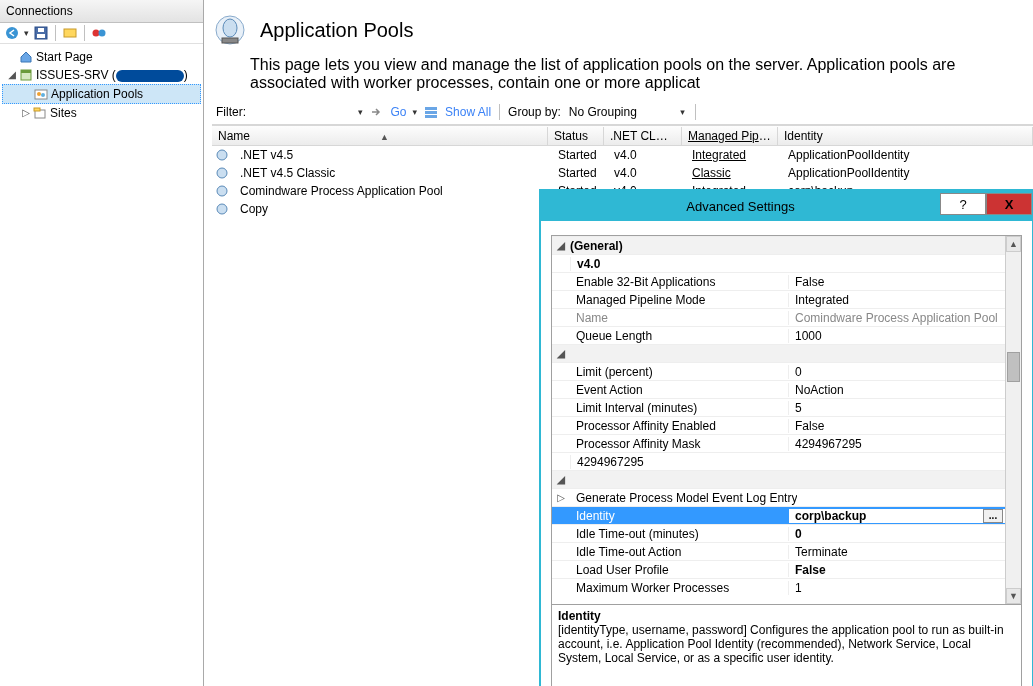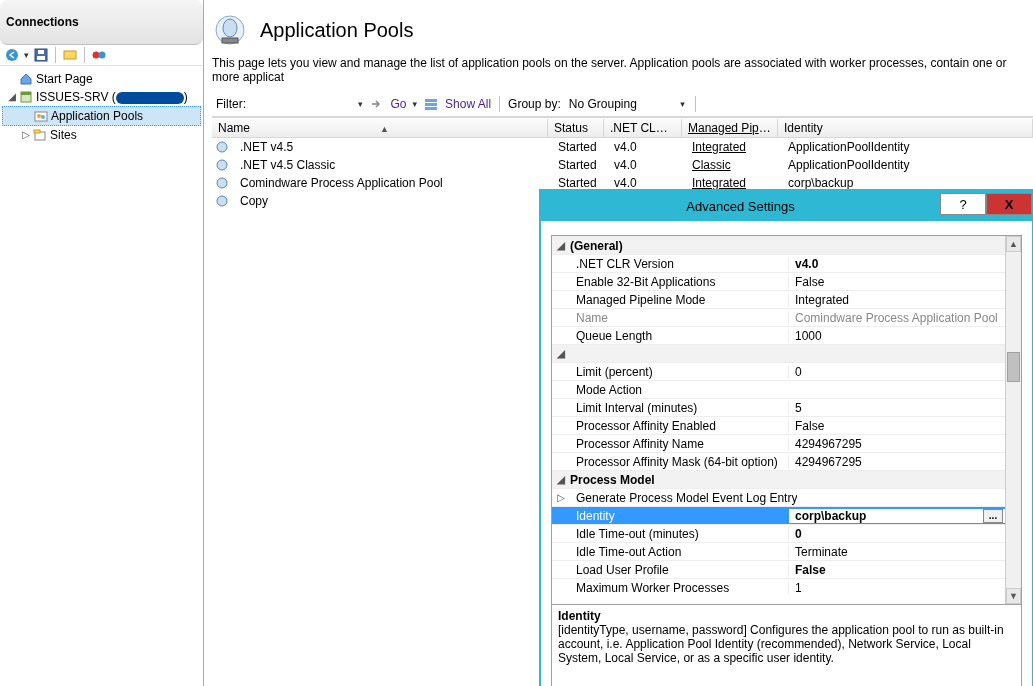--- a/index.html
+++ b/index.html
@@ -25,9 +25,8 @@
   .conn-header {
     background: linear-gradient(#f5f5f5,#e3e3e3);
     border-bottom: 1px solid #c0c0c0;
-    padding: 15px 6px;
-    font-weight: bold;
-    border-radius: 8px;
+    padding: 4px 6px;
+    font-weight: normal;
   }
   .conn-toolbar {
     padding: 2px 4px;

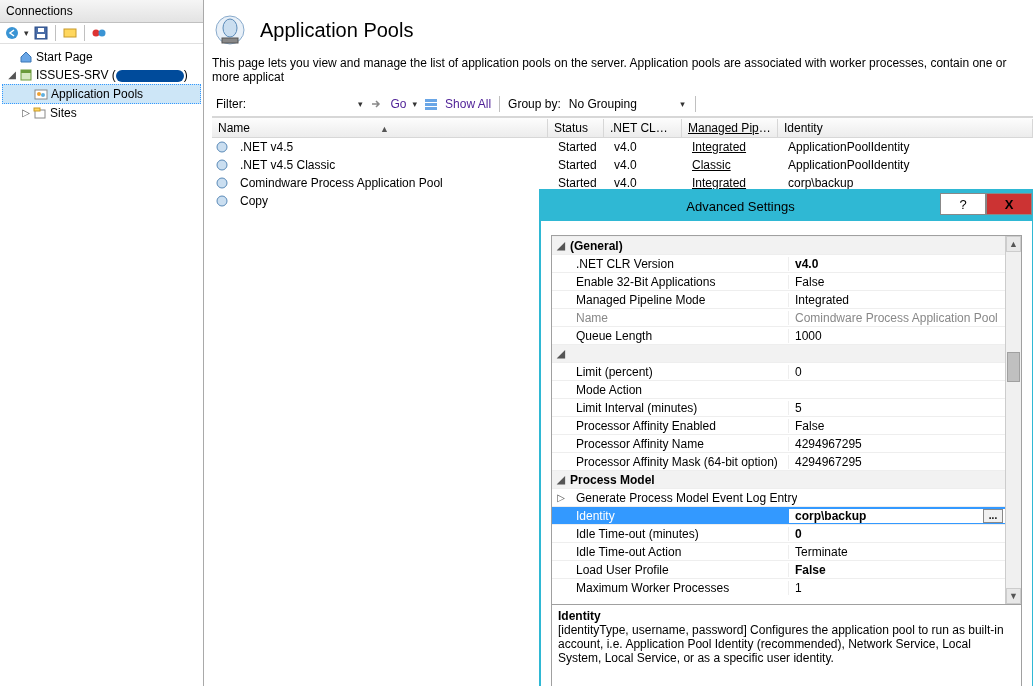--- a/index.html
+++ b/index.html
@@ -82,8 +82,9 @@
   .title-icon { width:36px; height:36px; display:flex; align-items:center; justify-content:center; }
   .title-text { font-size: 20px; }
   .desc {
-    font-size: 12px;
+    font-size: 16px;
     padding-bottom: 8px;
+    margin-left: 38px;
   }
   .filter-bar {
     display:flex;

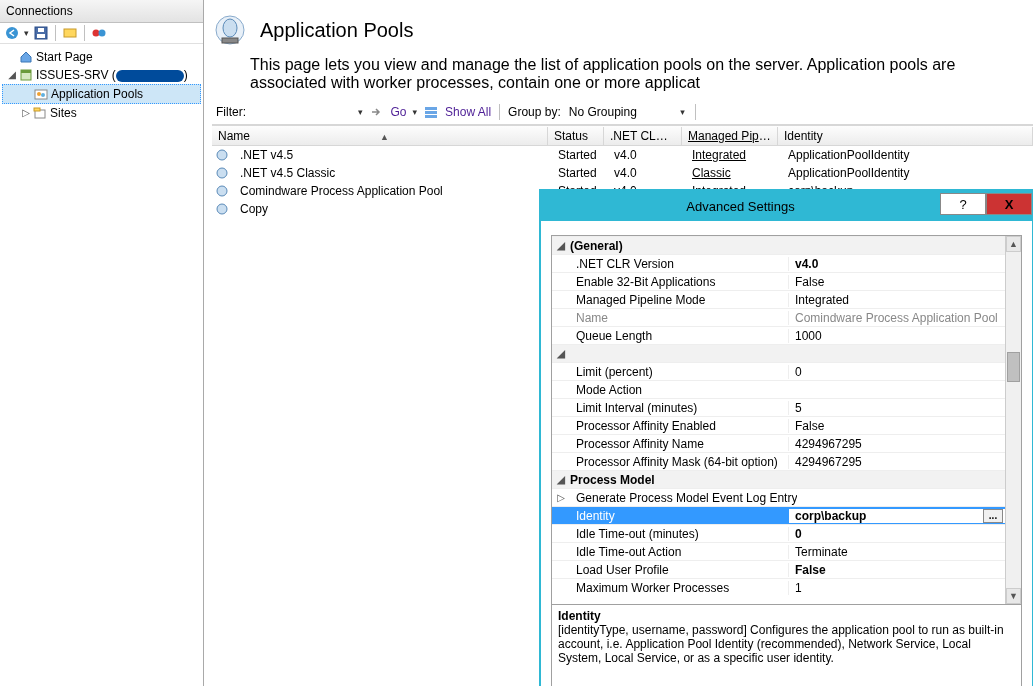--- a/index.html
+++ b/index.html
@@ -101,7 +101,7 @@
   }
   .dropdown-arrow { font-size:9px; color:#333; }
   .sep-v { width:1px; height:16px; background:#c0c0c0; margin:0 2px;}
-  .link { color:#4c1d95; }
+  .link { color:#3b82f6; }
   .combo {
     width:120px;
     display:inline-flex;

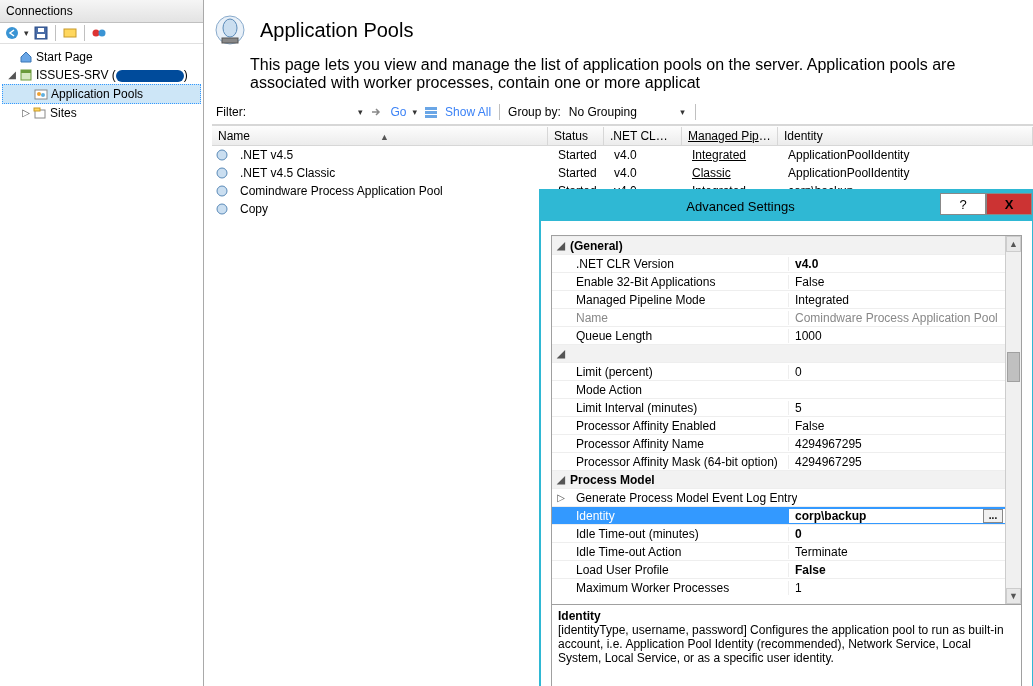--- a/index.html
+++ b/index.html
@@ -487,7 +487,6 @@
         </div>
         <div class="pg-row">
           <span class="pg-exp"></span>
-          <span class="pg-label">.NET CLR Version</span>
           <span class="pg-value bold-val">v4.0</span>
         </div>
         <div class="pg-row">

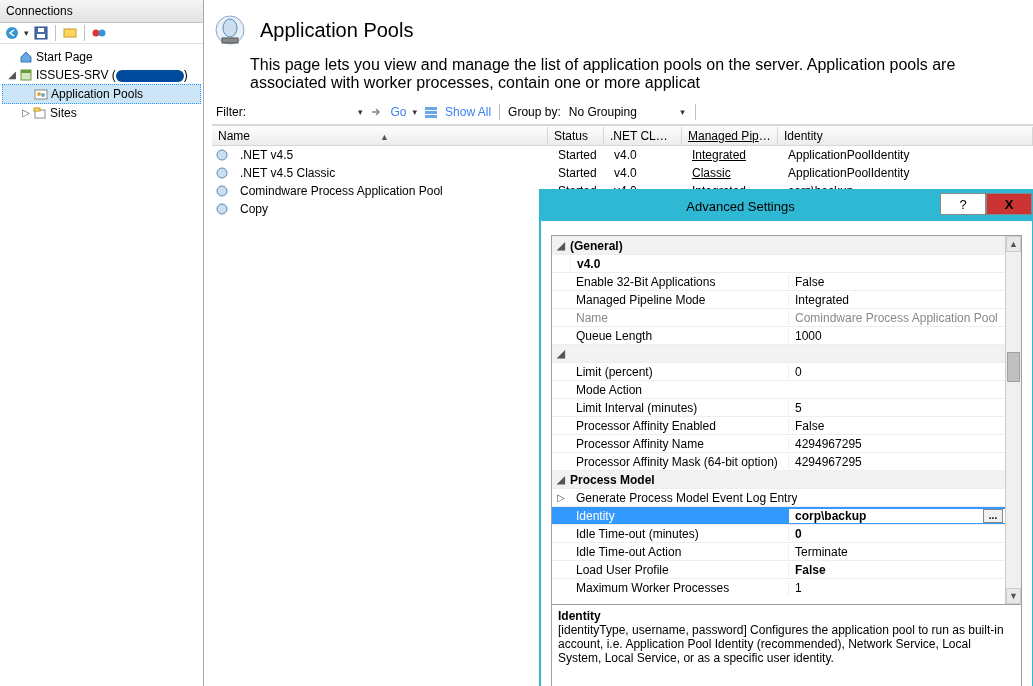--- a/index.html
+++ b/index.html
@@ -520,7 +520,7 @@
         </div>
         <div class="pg-row">
           <span class="pg-exp"></span>
-          <span class="pg-label">Mode Action</span>
+          <span class="pg-label">Event Action</span>
         </div>
         <div class="pg-row">
           <span class="pg-exp"></span>

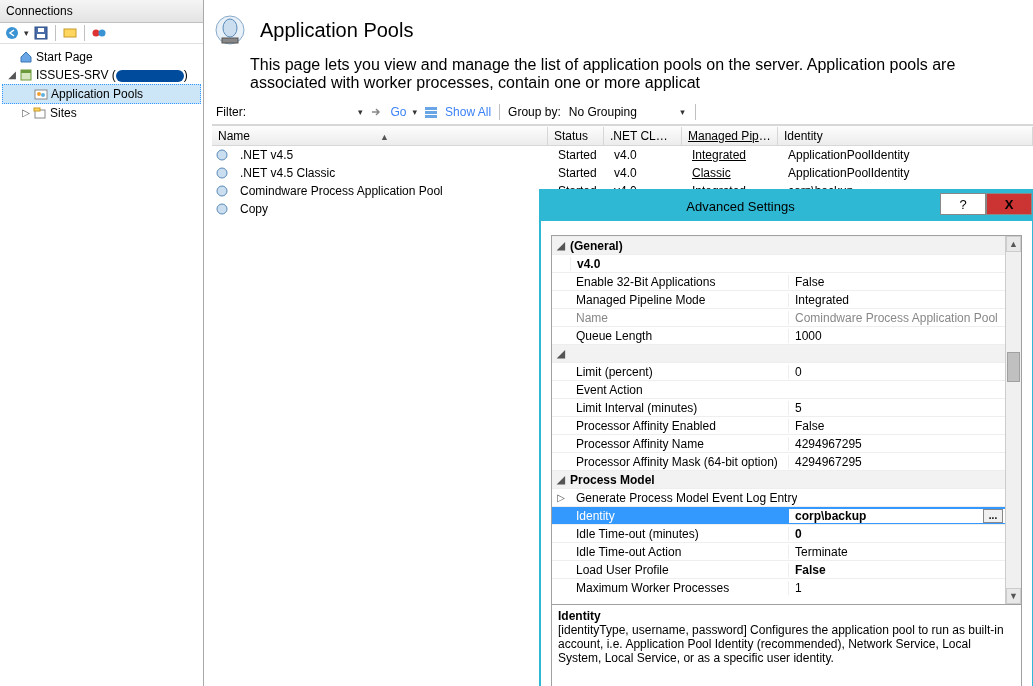--- a/index.html
+++ b/index.html
@@ -521,6 +521,7 @@
         <div class="pg-row">
           <span class="pg-exp"></span>
           <span class="pg-label">Event Action</span>
+          <span class="pg-value">NoAction</span>
         </div>
         <div class="pg-row">
           <span class="pg-exp"></span>

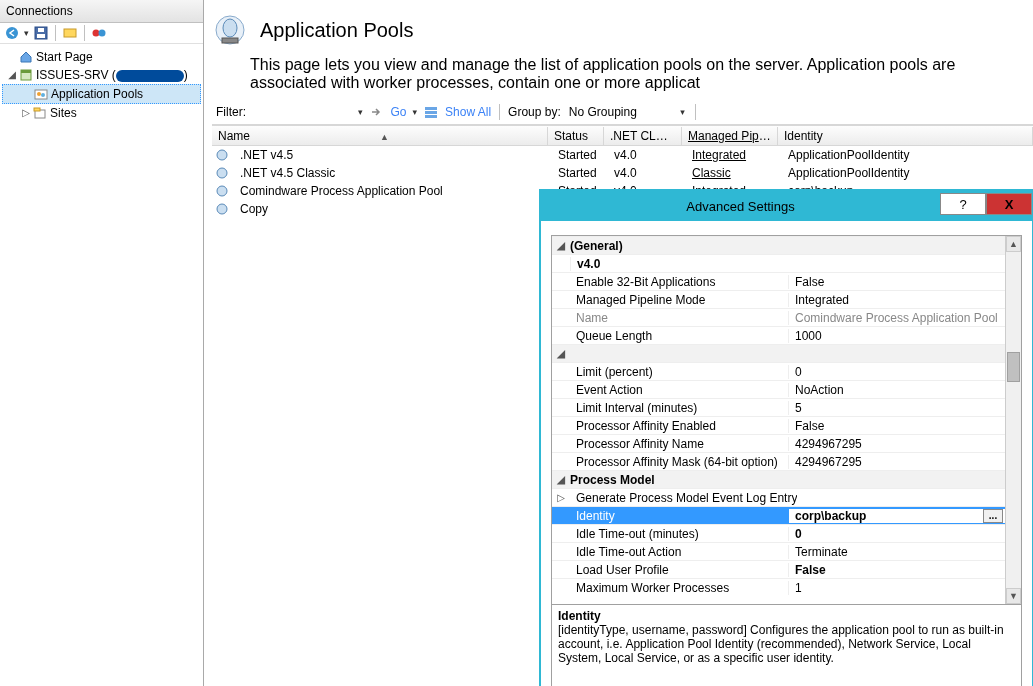--- a/index.html
+++ b/index.html
@@ -535,7 +535,7 @@
         </div>
         <div class="pg-row">
           <span class="pg-exp"></span>
-          <span class="pg-label">Processor Affinity Name</span>
+          <span class="pg-label">Processor Affinity Mask</span>
           <span class="pg-value">4294967295</span>
         </div>
         <div class="pg-row">

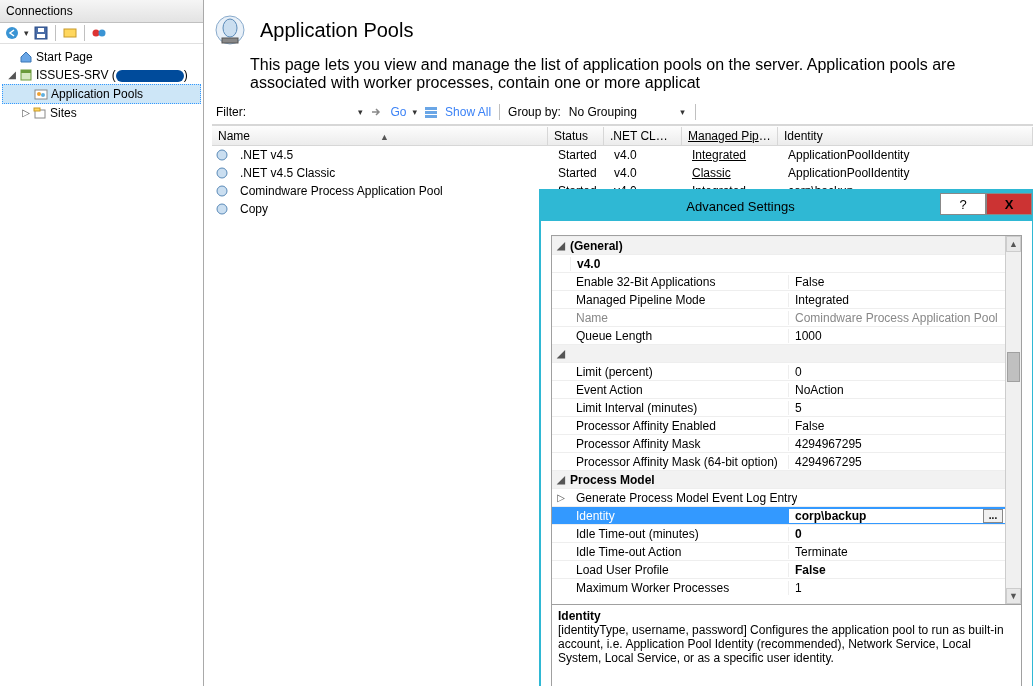--- a/index.html
+++ b/index.html
@@ -540,7 +540,6 @@
         </div>
         <div class="pg-row">
           <span class="pg-exp"></span>
-          <span class="pg-label">Processor Affinity Mask (64-bit option)</span>
           <span class="pg-value">4294967295</span>
         </div>
 

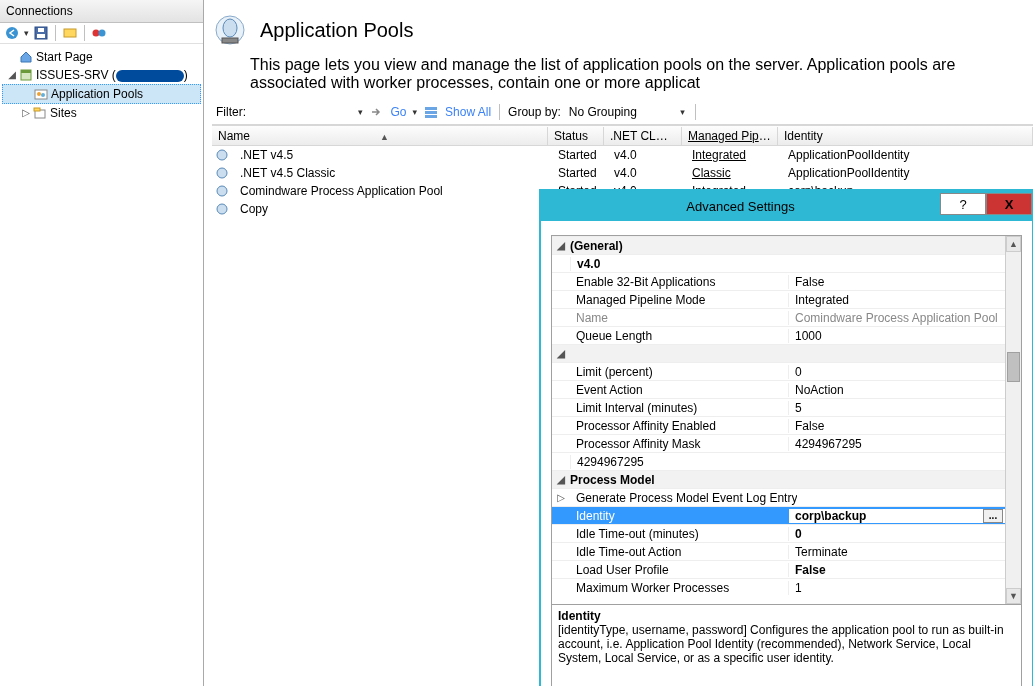--- a/index.html
+++ b/index.html
@@ -545,7 +545,6 @@
 
         <div class="pg-row cat">
           <span class="pg-exp">◢</span>
-          <span class="pg-label">Process Model</span>
         </div>
         <div class="pg-row">
           <span class="pg-exp">▷</span>

